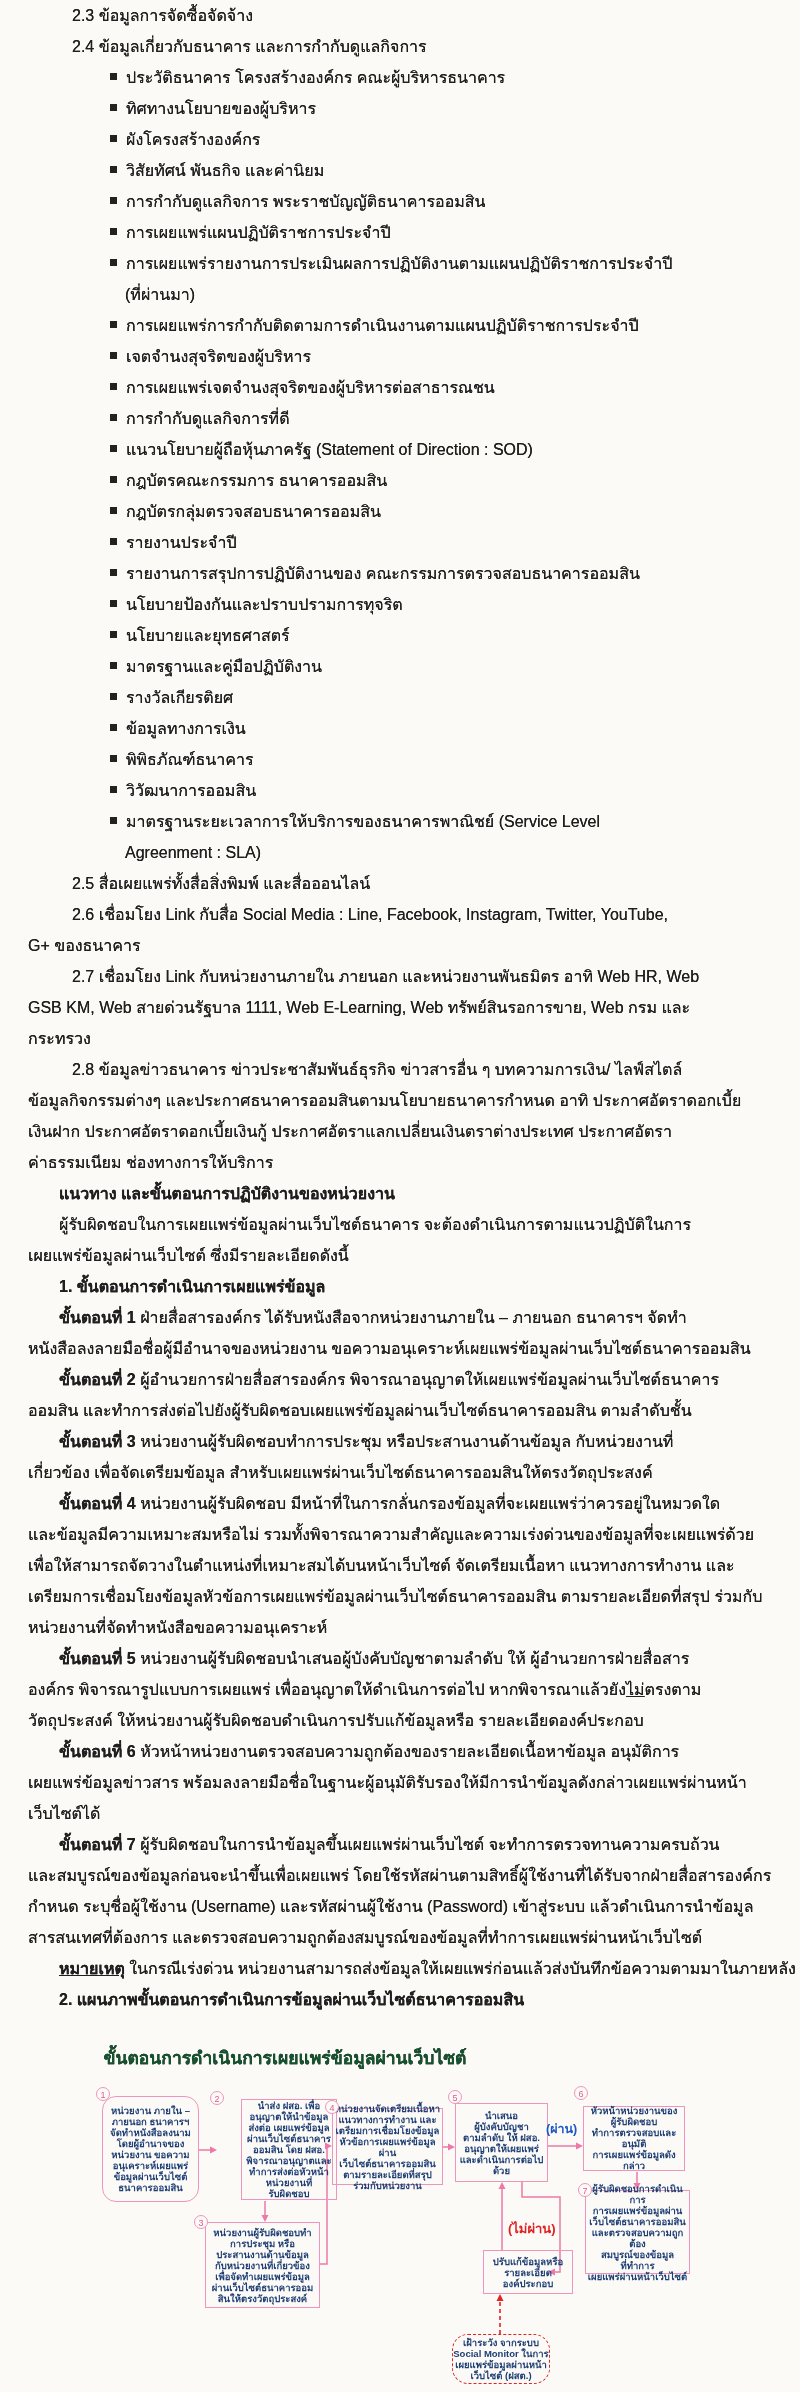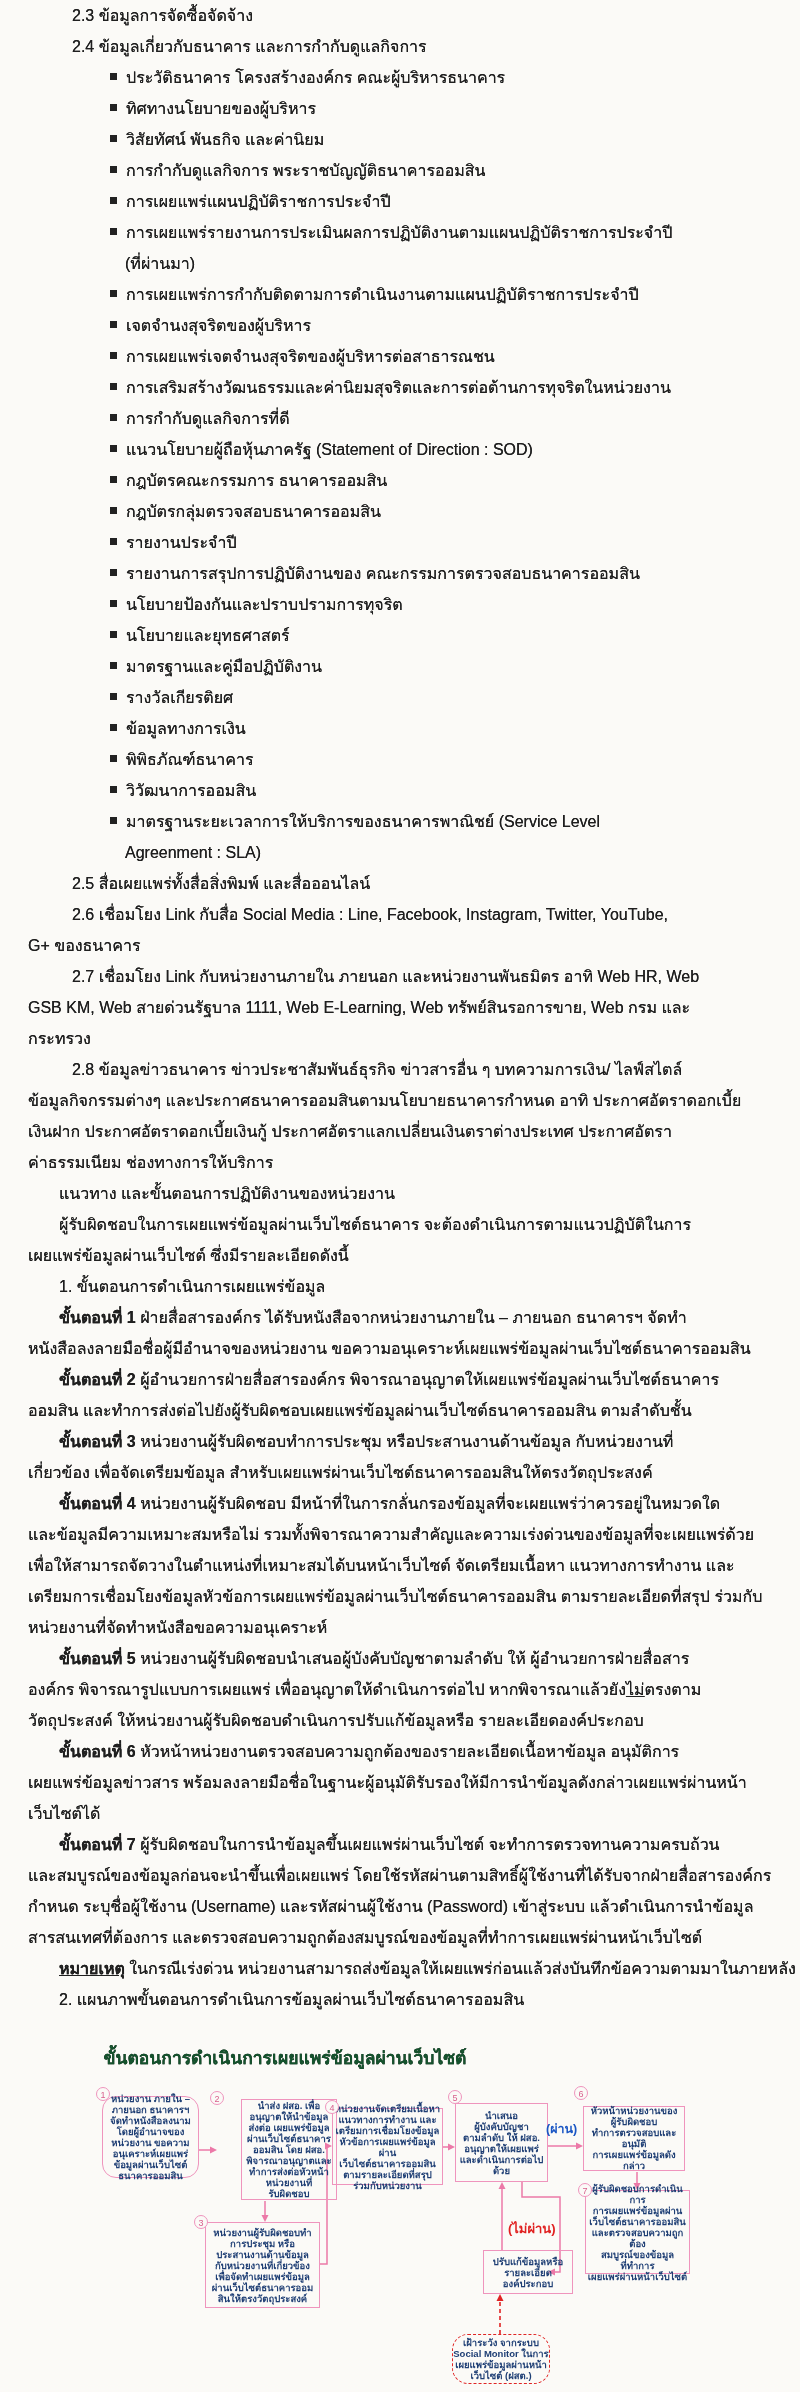--- a/index.html
+++ b/index.html
@@ -52,6 +52,7 @@
     <div class="ln k-n"><span class="">2.4 ข้อมูลเกี่ยวกับธนาคาร และการกำกับดูแลกิจการ</span></div>
     <div class="ln k-b"><span class="bullet-sq"></span><span class="">ประวัติธนาคาร โครงสร้างองค์กร คณะผู้บริหารธนาคาร</span></div>
     <div class="ln k-b"><span class="bullet-sq"></span><span class="">ทิศทางนโยบายของผู้บริหาร</span></div>
+    <div class="ln k-b"><span class="bullet-sq"></span><span class="">ผังโครงสร้างองค์กร</span></div>
     <div class="ln k-b"><span class="bullet-sq"></span><span class="">วิสัยทัศน์ พันธกิจ และค่านิยม</span></div>
     <div class="ln k-b"><span class="bullet-sq"></span><span class="">การกำกับดูแลกิจการ พระราชบัญญัติธนาคารออมสิน</span></div>
     <div class="ln k-b"><span class="bullet-sq"></span><span class="">การเผยแพร่แผนปฏิบัติราชการประจำปี</span></div>

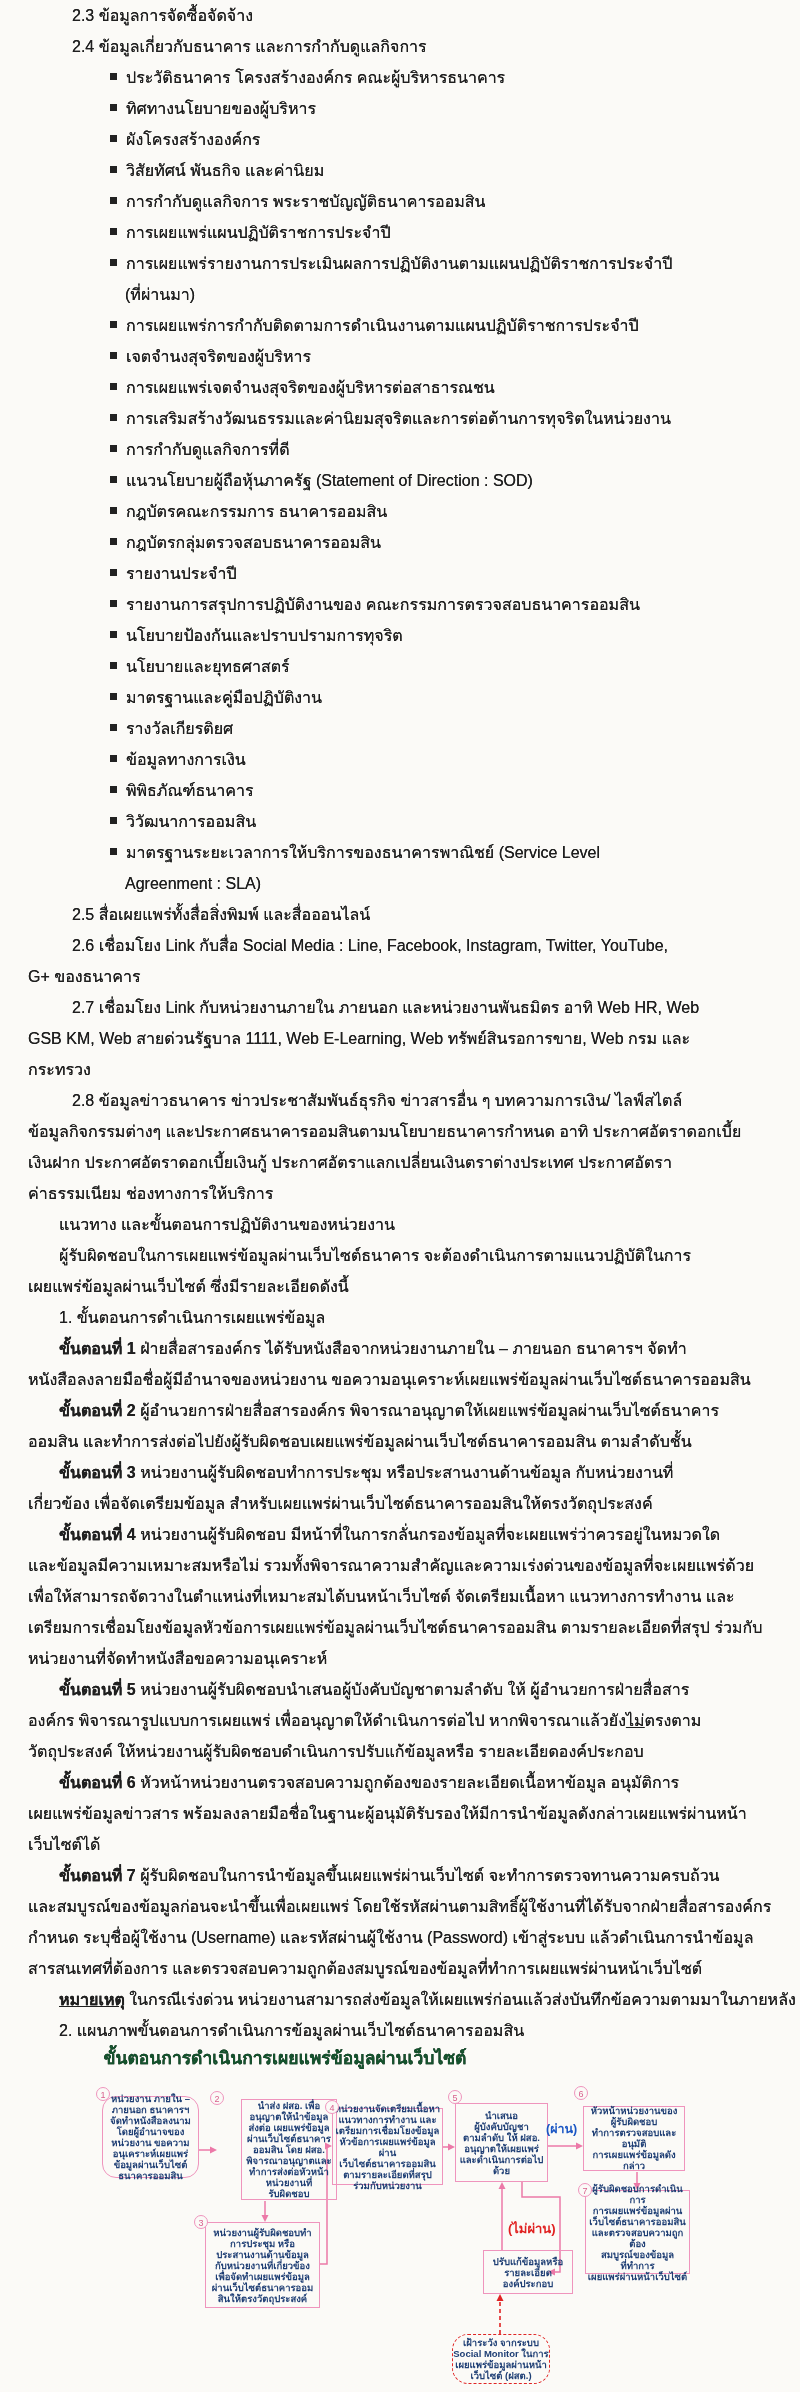--- a/index.html
+++ b/index.html
@@ -61,7 +61,6 @@
     <div class="ln k-b"><span class="bullet-sq"></span><span class="">การเผยแพร่การกำกับติดตามการดำเนินงานตามแผนปฏิบัติราชการประจำปี</span></div>
     <div class="ln k-b"><span class="bullet-sq"></span><span class="">เจตจำนงสุจริตของผู้บริหาร</span></div>
     <div class="ln k-b"><span class="bullet-sq"></span><span class="">การเผยแพร่เจตจำนงสุจริตของผู้บริหารต่อสาธารณชน</span></div>
-    <div class="ln k-b"><span class="bullet-sq"></span><span class="">การเสริมสร้างวัฒนธรรมและค่านิยมสุจริตและการต่อต้านการทุจริตในหน่วยงาน</span></div>
     <div class="ln k-b"><span class="bullet-sq"></span><span class="">การกำกับดูแลกิจการที่ดี</span></div>
     <div class="ln k-b"><span class="bullet-sq"></span><span class="">แนวนโยบายผู้ถือหุ้นภาครัฐ (Statement of Direction : SOD)</span></div>
     <div class="ln k-b"><span class="bullet-sq"></span><span class="">กฎบัตรคณะกรรมการ ธนาคารออมสิน</span></div>

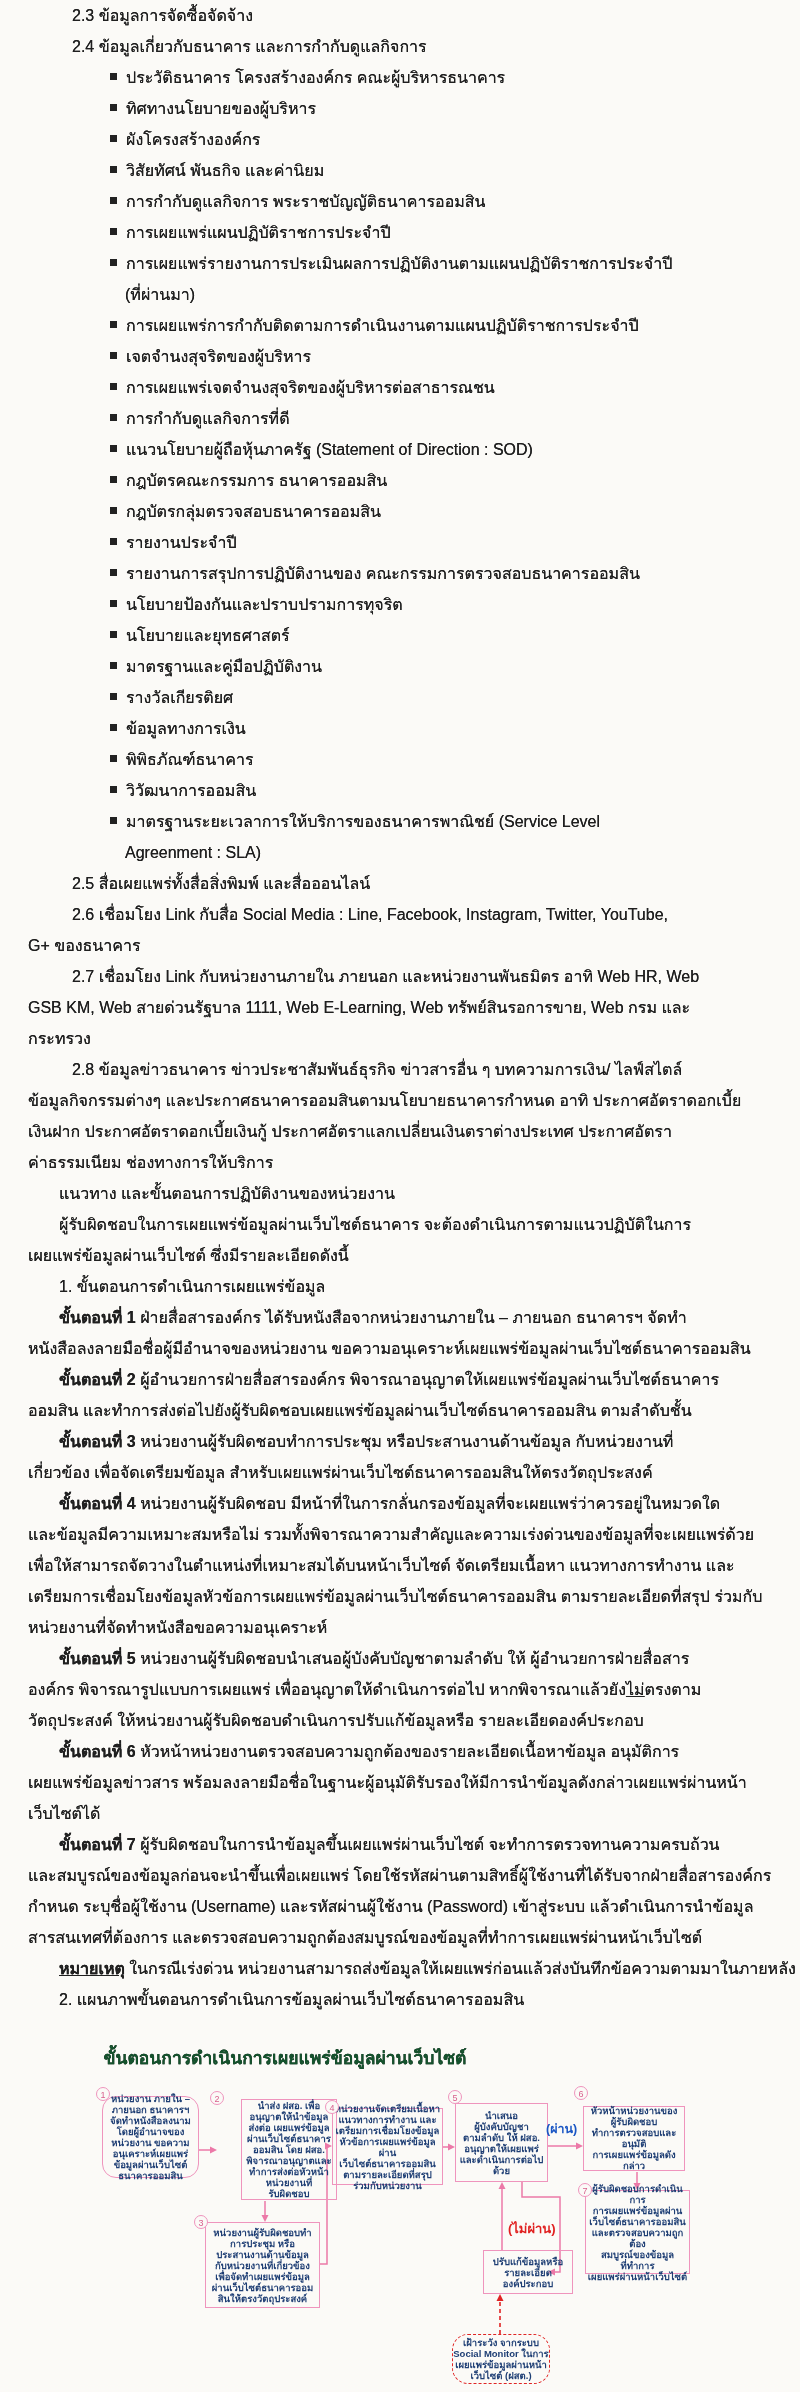--- a/index.html
+++ b/index.html
@@ -18,7 +18,7 @@
   .ln{height:31px;line-height:31px;font-size:16px;white-space:nowrap;text-shadow:0 0 .4px var(--ink);}
   .k-n{padding-left:44px;}
   .k-p,.k-h,.k-s,.k-note{padding-left:31px;}
-  .k-h{font-weight:normal;}
+  .k-h{font-weight:bold;}
   .k-b{padding-left:82px;}
   .k-w{padding-left:97px;}
   .seg-b{font-weight:bold;}

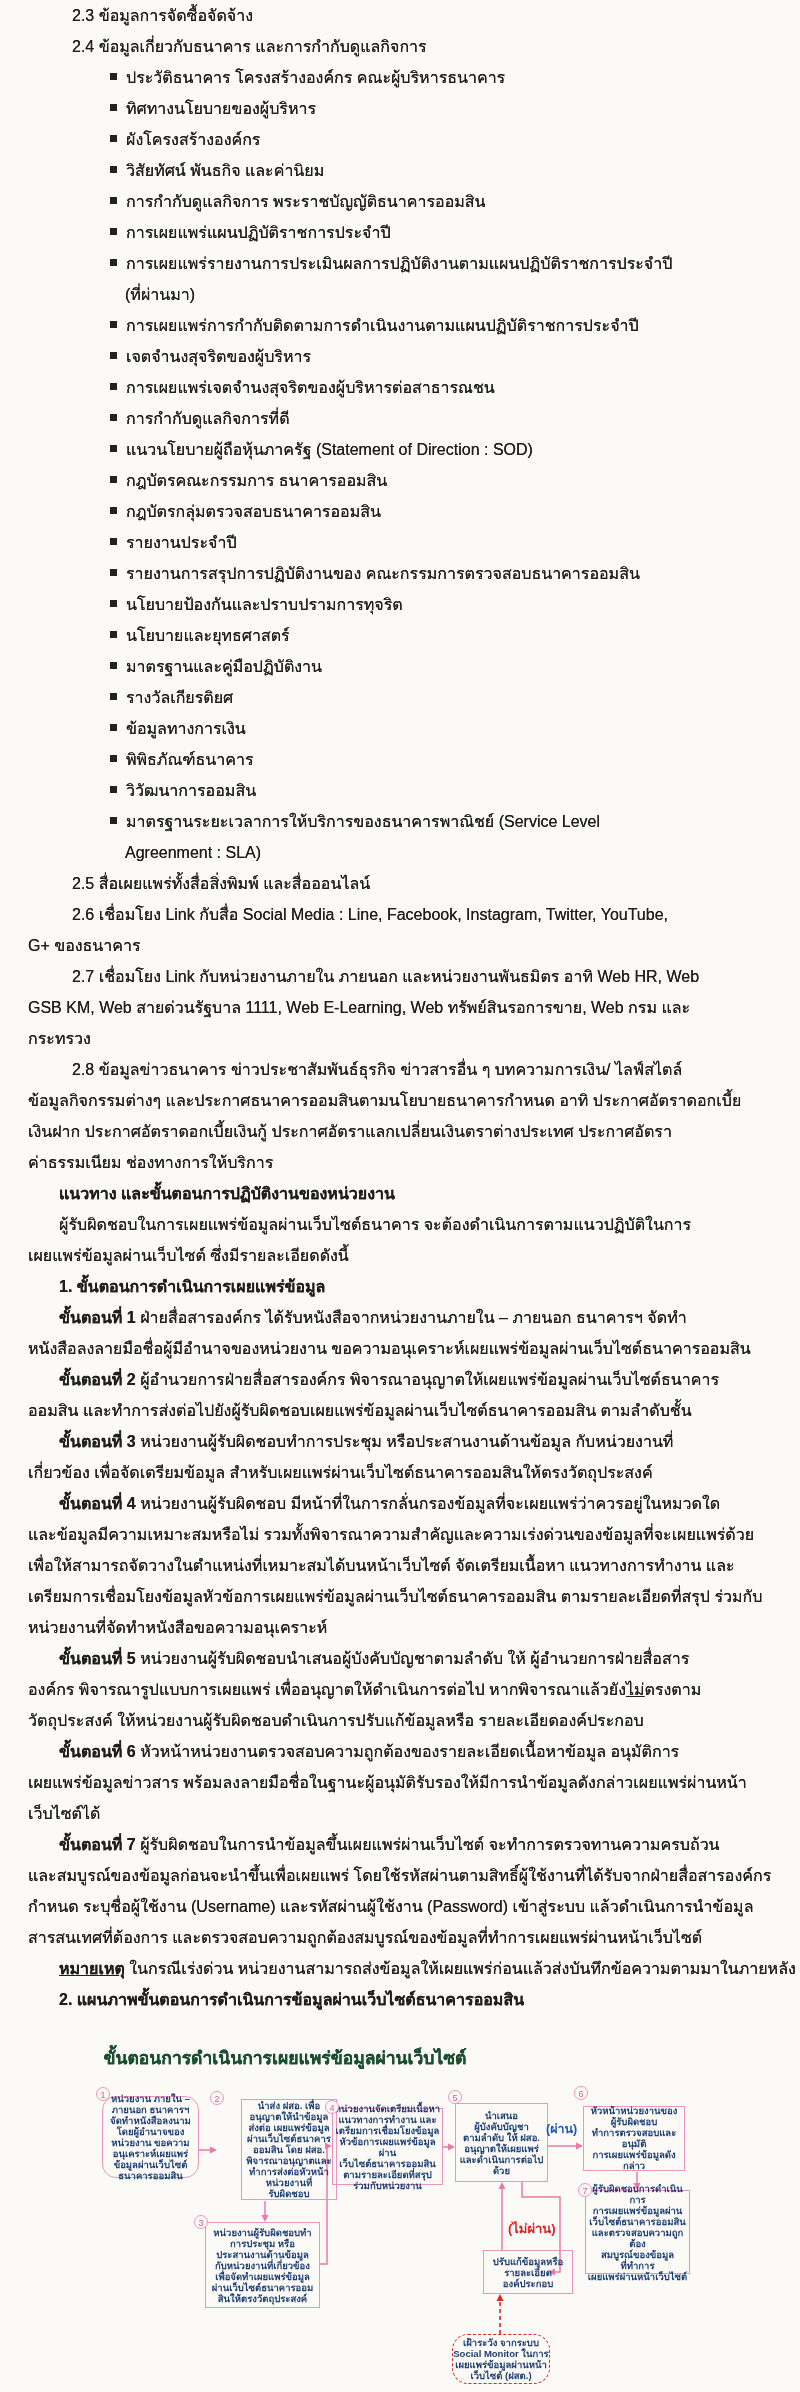--- a/index.html
+++ b/index.html
@@ -144,7 +144,7 @@
   </svg>
 
   <div id="fc-boxes">
-      <div class="fc-box rounded" style="left: 102px; top: 2096px; width: 97px; height: 82px;">หน่วยงาน ภายใน –
+      <div class="fc-box rounded" style="left: 102px; top: 2096px; width: 97px; height: 106px;">หน่วยงาน ภายใน –
 ภายนอก ธนาคารฯ
 จัดทำหนังสือลงนาม
 โดยผู้อำนาจของ

